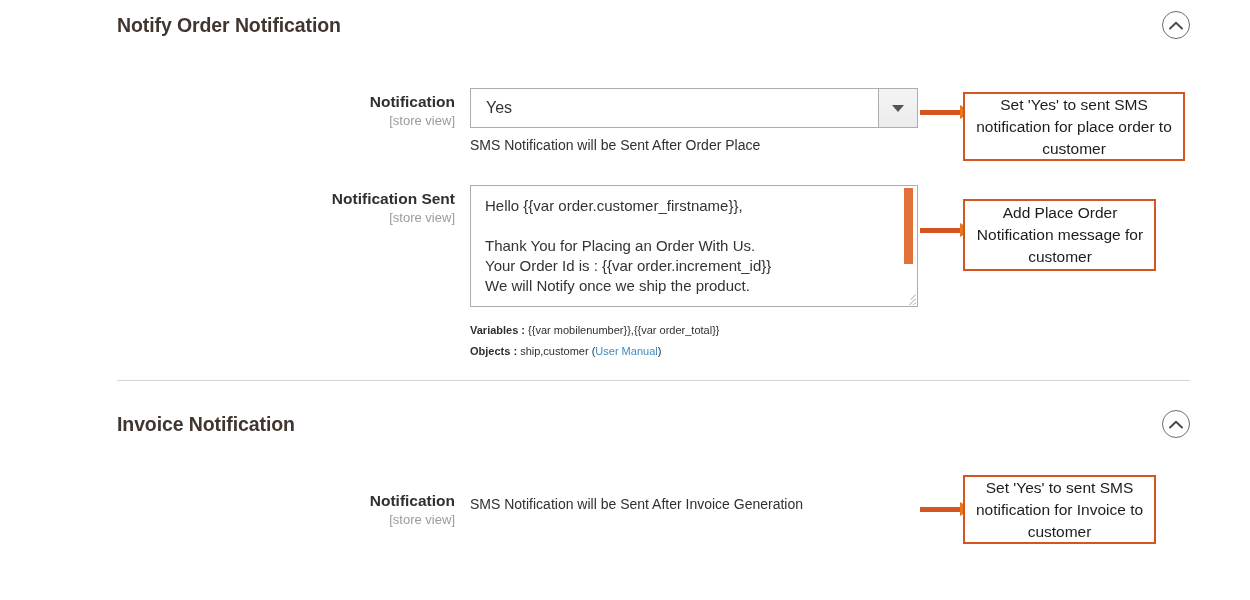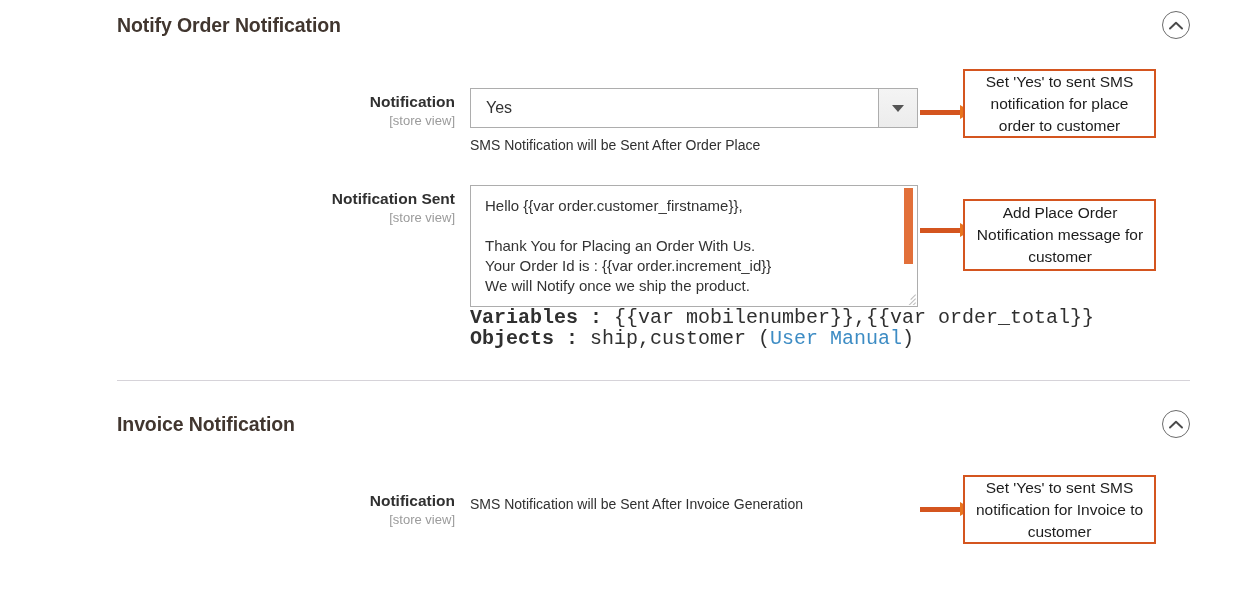--- a/index.html
+++ b/index.html
@@ -340,7 +340,7 @@
     <div class="shaft" style="width:42px;"></div>
     <div class="head"></div>
   </div>
-  <div class="callout" style="left:963px; top:69px; width:193px; height:69px;">
+  <div class="callout" style="left:963px; top:92px; width:222px; height:69px;">
     <span>Set 'Yes' to sent SMS notification for place order to customer</span>
   </div>
 

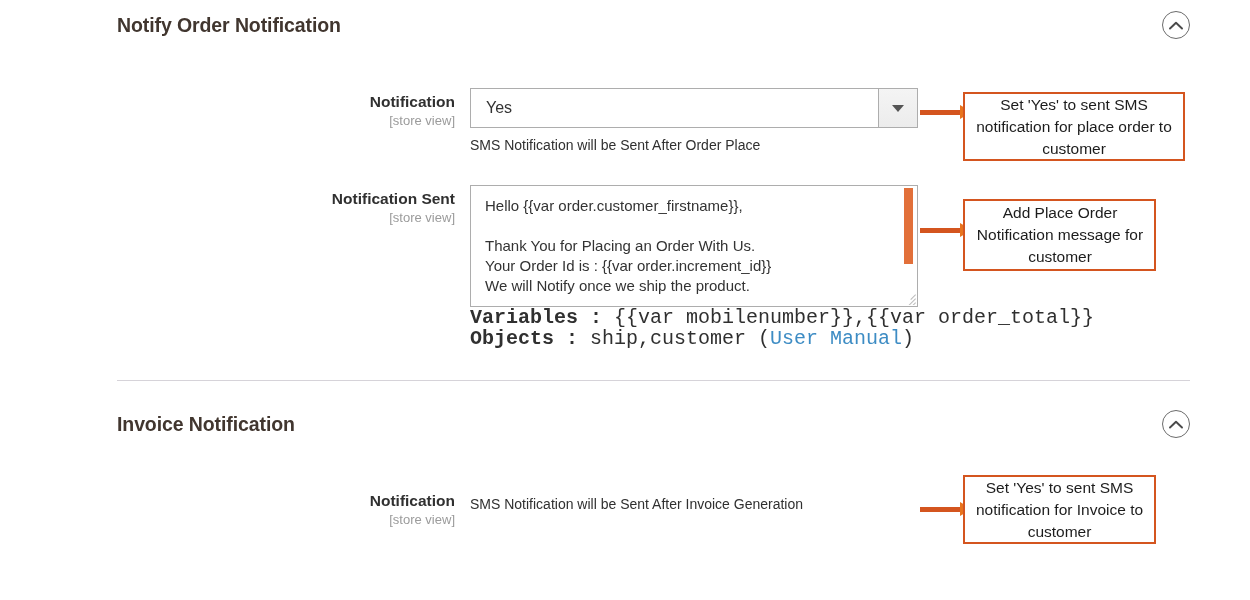--- a/index.html
+++ b/index.html
@@ -190,11 +190,10 @@
 
   
   .vars-block {
-    margin-top: 0;
-    font-size: 20px;
+    margin-top: 13px;
+    font-size: 11px;
     line-height: 21px;
     color: #303030;
-    font-family: Liberation Mono, monospace;
   }
   .vars-block b { font-weight: bold; }
   .vars-block a {

